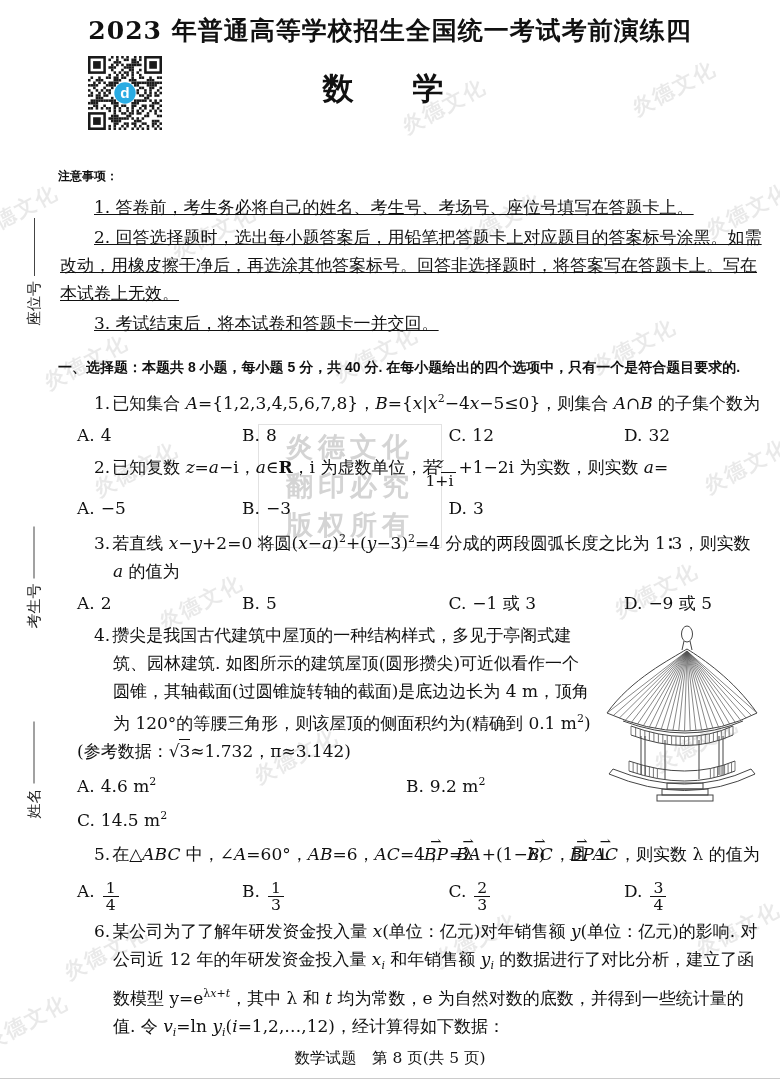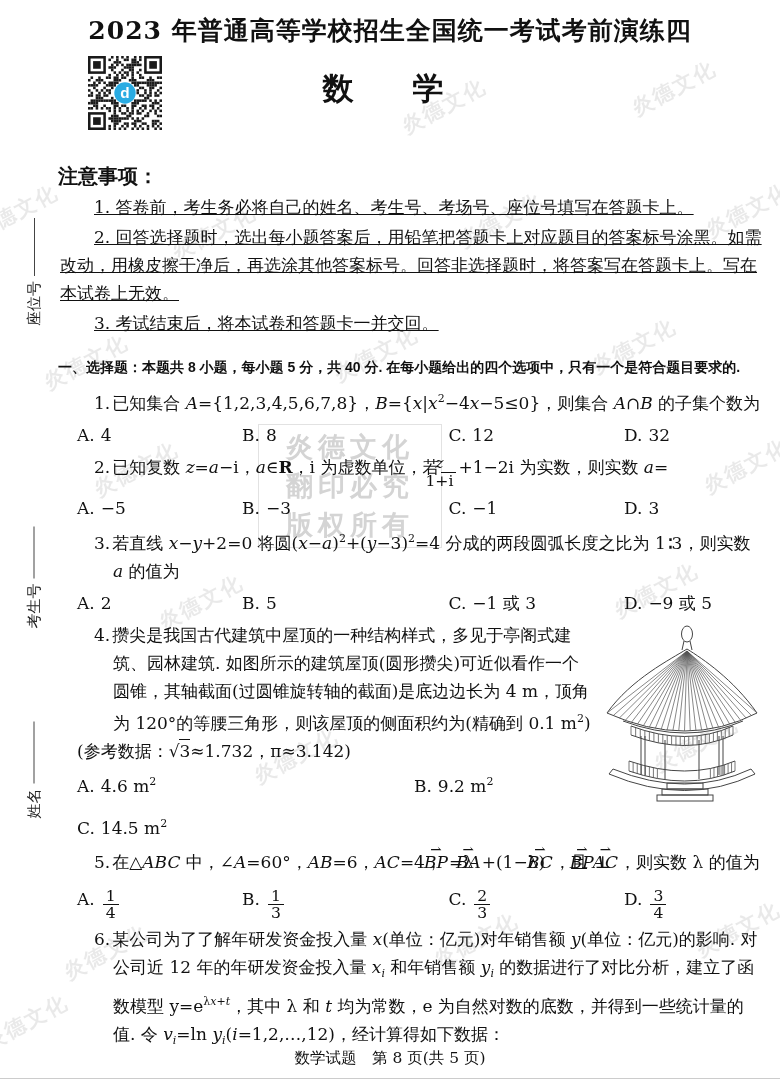--- a/index.html
+++ b/index.html
@@ -27,7 +27,7 @@
   
   .content{position:absolute;left:58px;top:162px;width:707px;z-index:1;line-height:28px;}
   .bold-sans{font-family:"Liberation Sans",sans-serif;font-weight:bold;}
-  .notice-heading{font-size:20px;margin-bottom:3px;}
+  .notice-heading{font-size:12px;margin-bottom:3px;}
   .notice-item{margin:2px;text-indent:2em;text-decoration:underline;}
   .section-heading{margin-top:16px;margin-bottom:2px;font-size:14px;line-height:29px;}
   .question{margin-top:3px;}

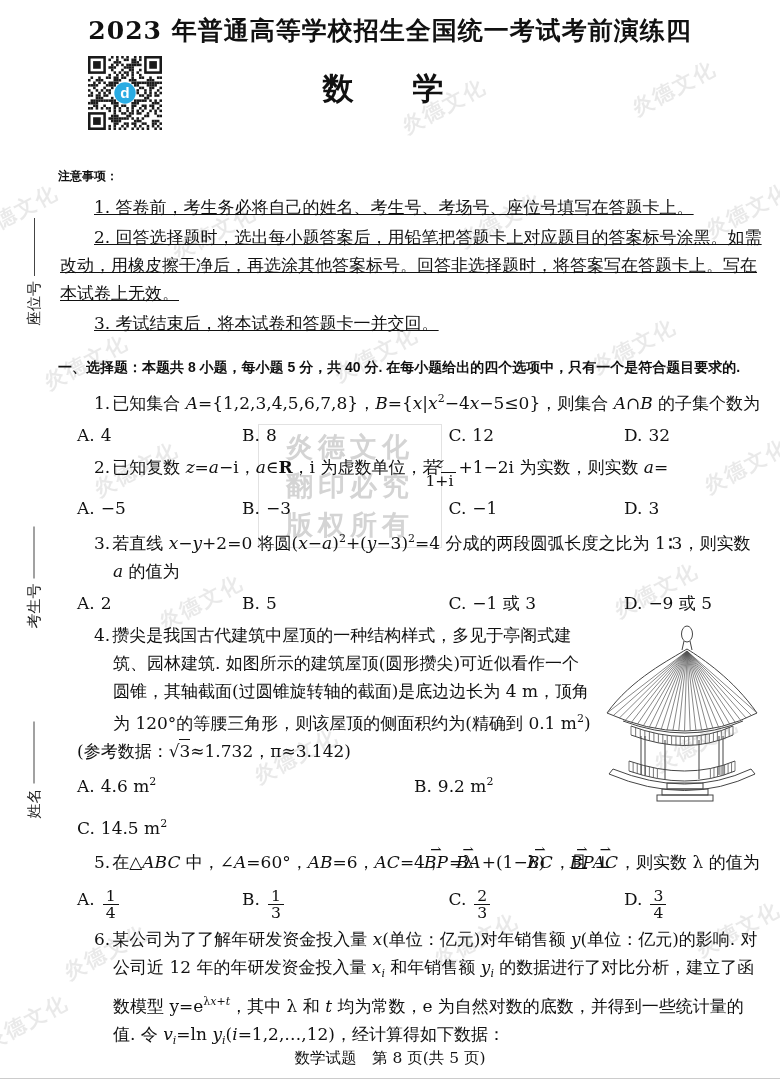--- a/index.html
+++ b/index.html
@@ -440,7 +440,6 @@
       <div class="options cols4">
         <span><span class="opt-label">A.</span><span>−5</span></span>
         <span><span class="opt-label">B.</span><span>−3</span></span>
-        <span><span class="opt-label">C.</span><span>−1</span></span>
         <span><span class="opt-label">D.</span><span>3</span></span>
       </div>
     </div>

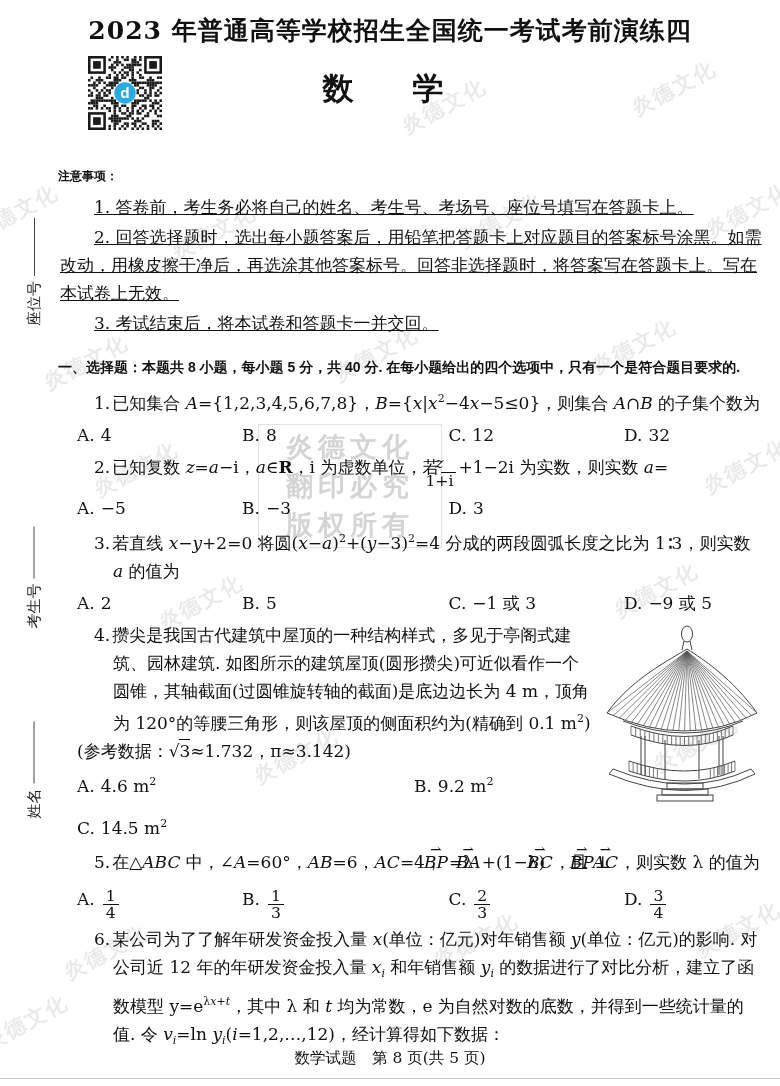--- a/index.html
+++ b/index.html
@@ -35,7 +35,7 @@
   .qnum{padding-right:2px;}
   .options{display:grid;padding-left:19px;margin-top:3px;line-height:30px;}
   .cols4{grid-template-columns:24% 30% 25.5% 20.5%;}
-  .cols2{grid-template-columns:64% 36%;gap:8px;}
+  .cols2{grid-template-columns:64% 36%;}
   .opt-label{padding-right:6px;}
   i{font-family:"DejaVu Serif","Liberation Serif",serif;}
   sup{font-size:11px;} sub{font-size:11px;}

